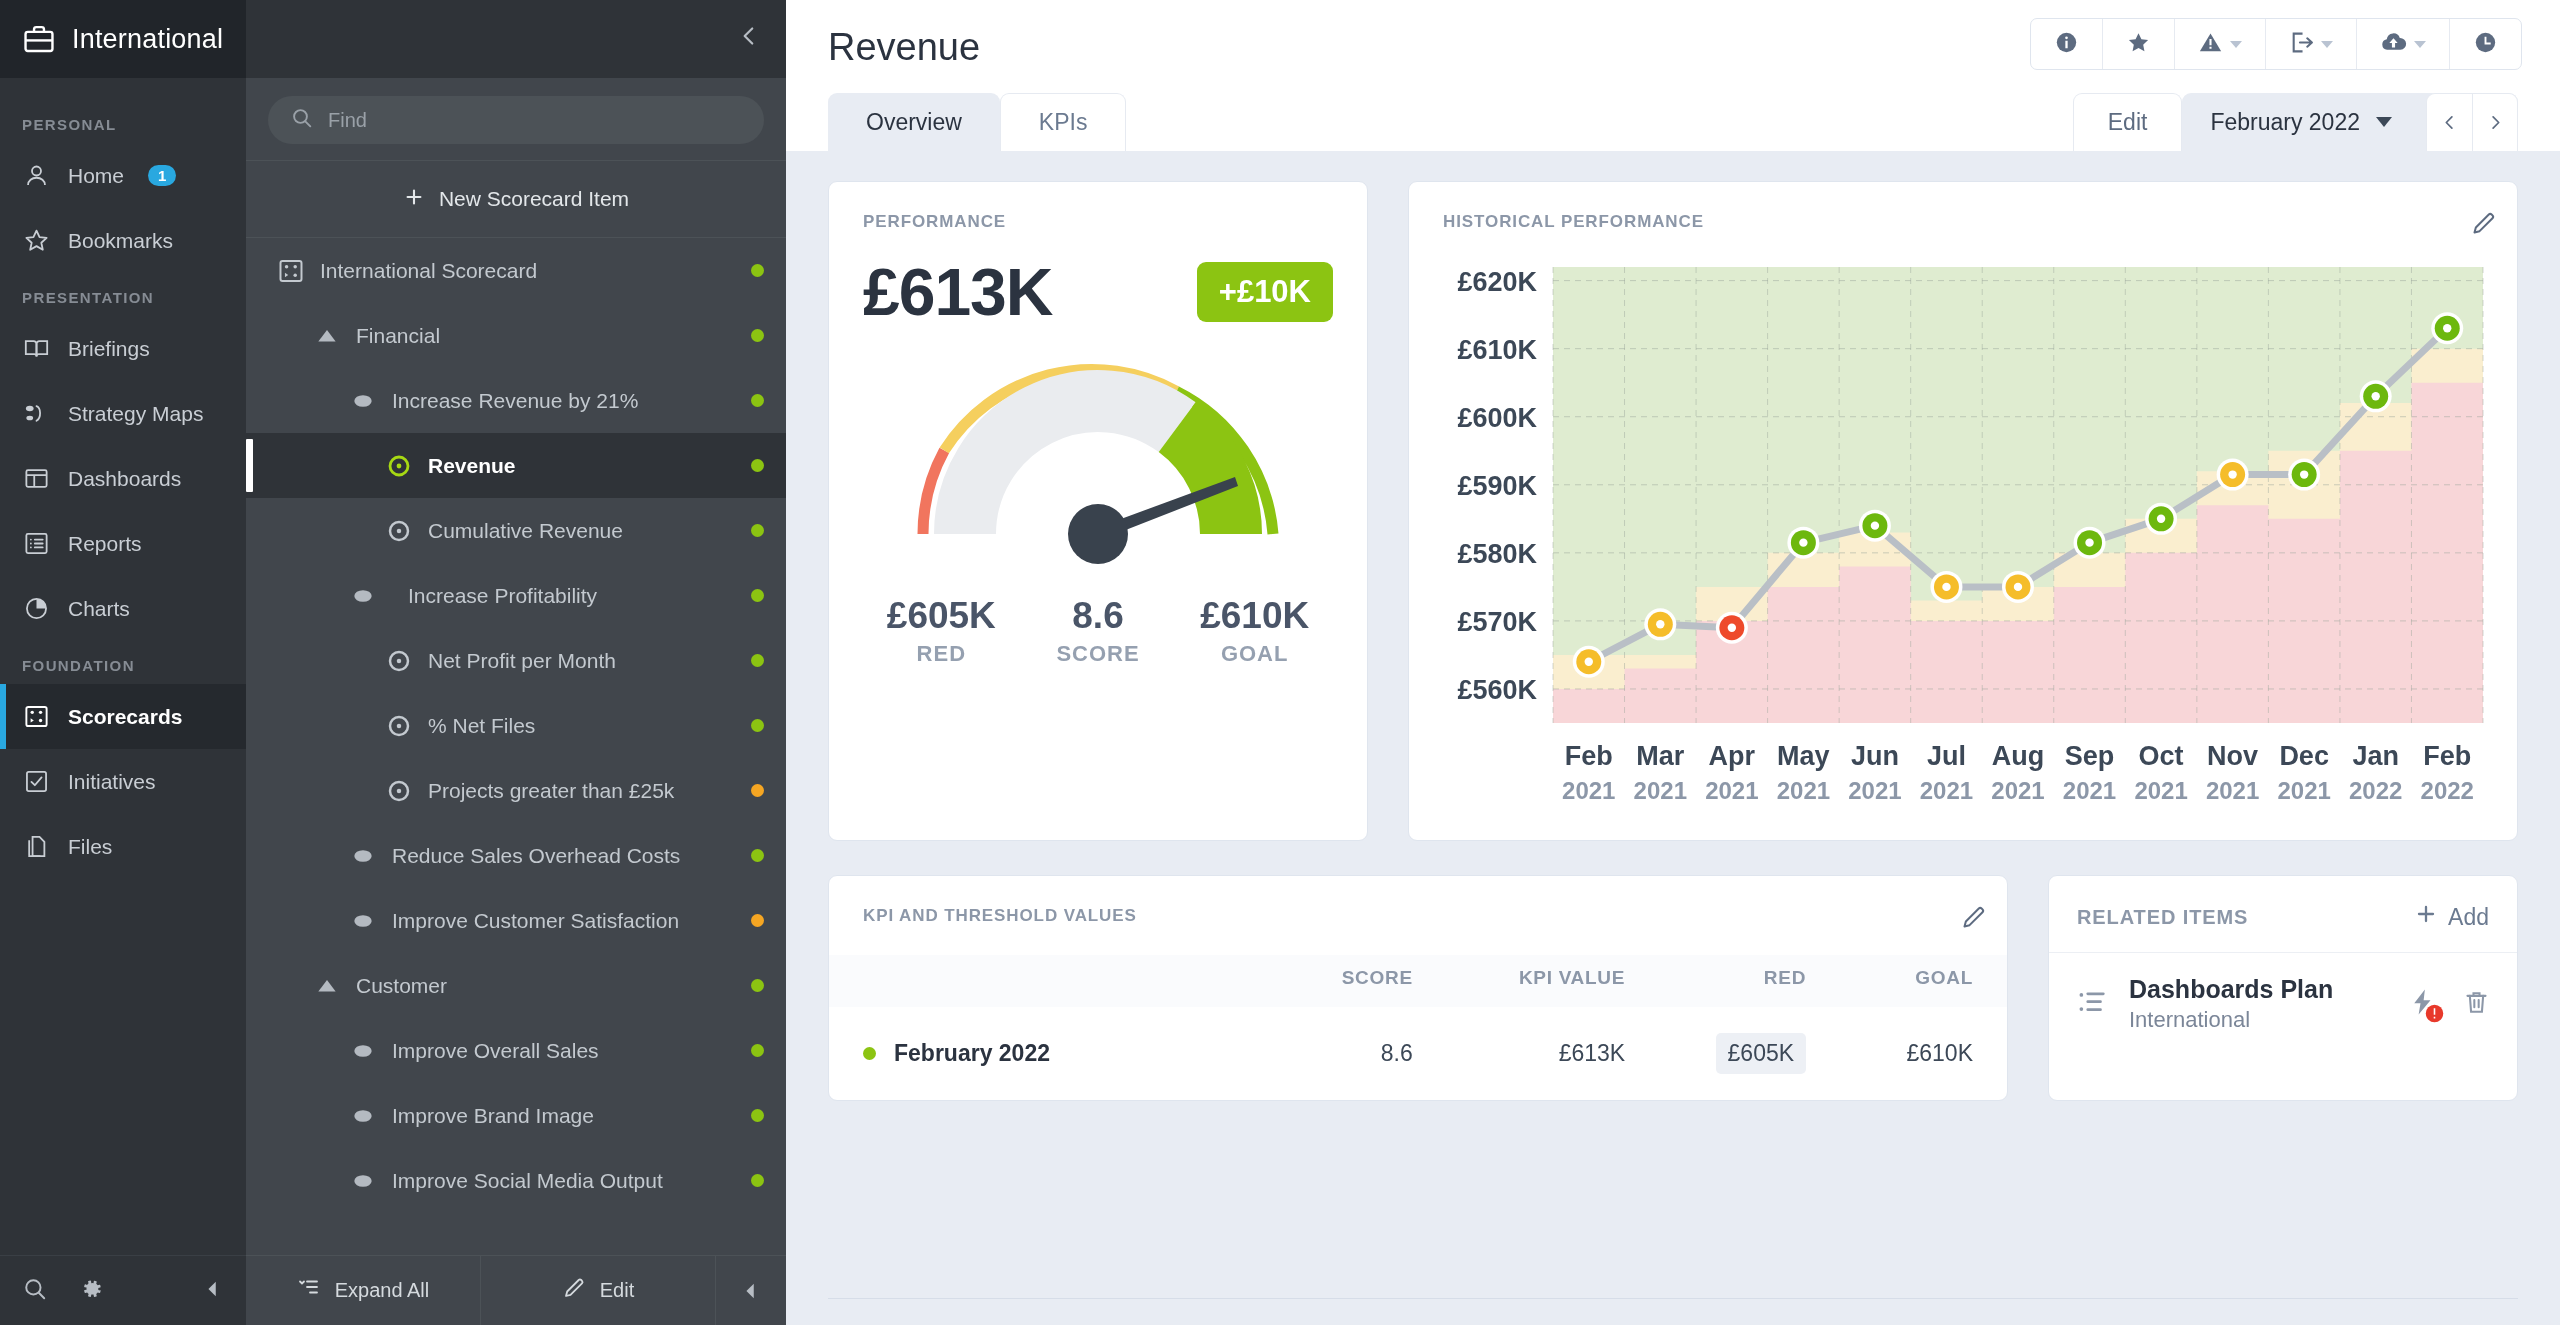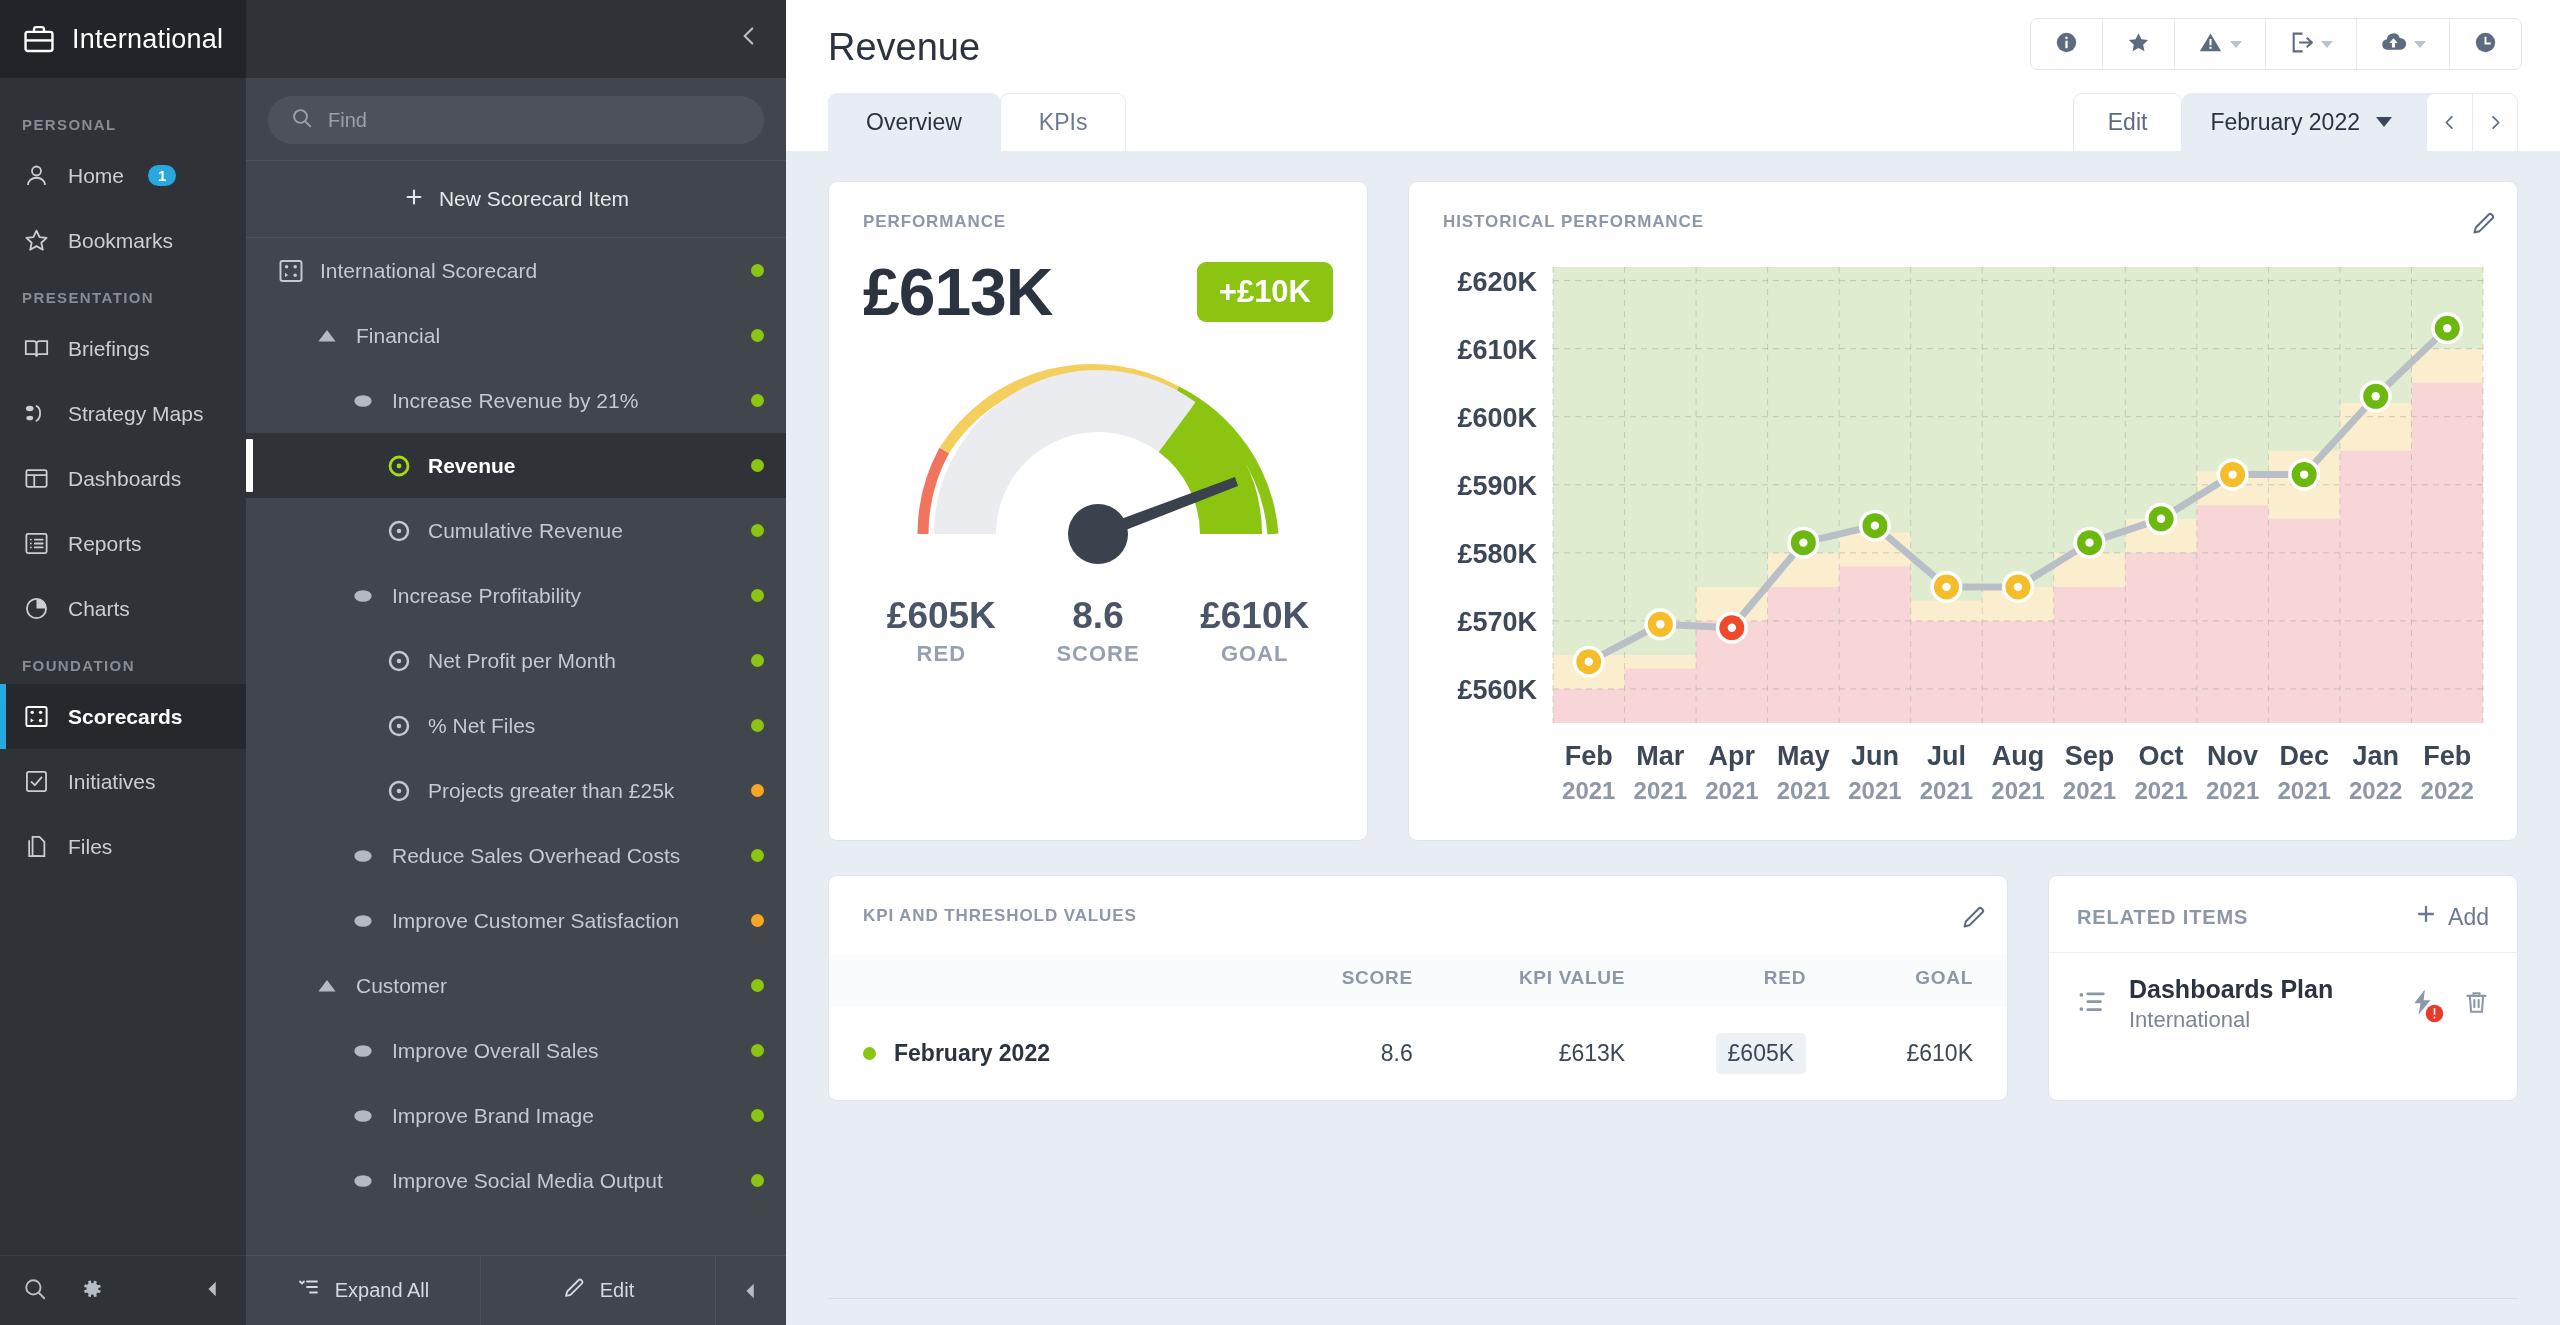--- a/index.html
+++ b/index.html
@@ -449,7 +449,7 @@
           <span class="tree-label">Cumulative Revenue</span>
           <span class="dot-status" style="background: rgb(140, 196, 18);"></span>
         </div>
-        <div class="tree-row" style="padding-left: 102px;">
+        <div class="tree-row" style="padding-left: 102px; gap: 16px;">
           <span class="tico">
             <svg width="26" height="26" viewBox="0 0 24 24" fill="#b4bac1">
               <ellipse cx="12" cy="12" rx="8" ry="5.4"></ellipse>

